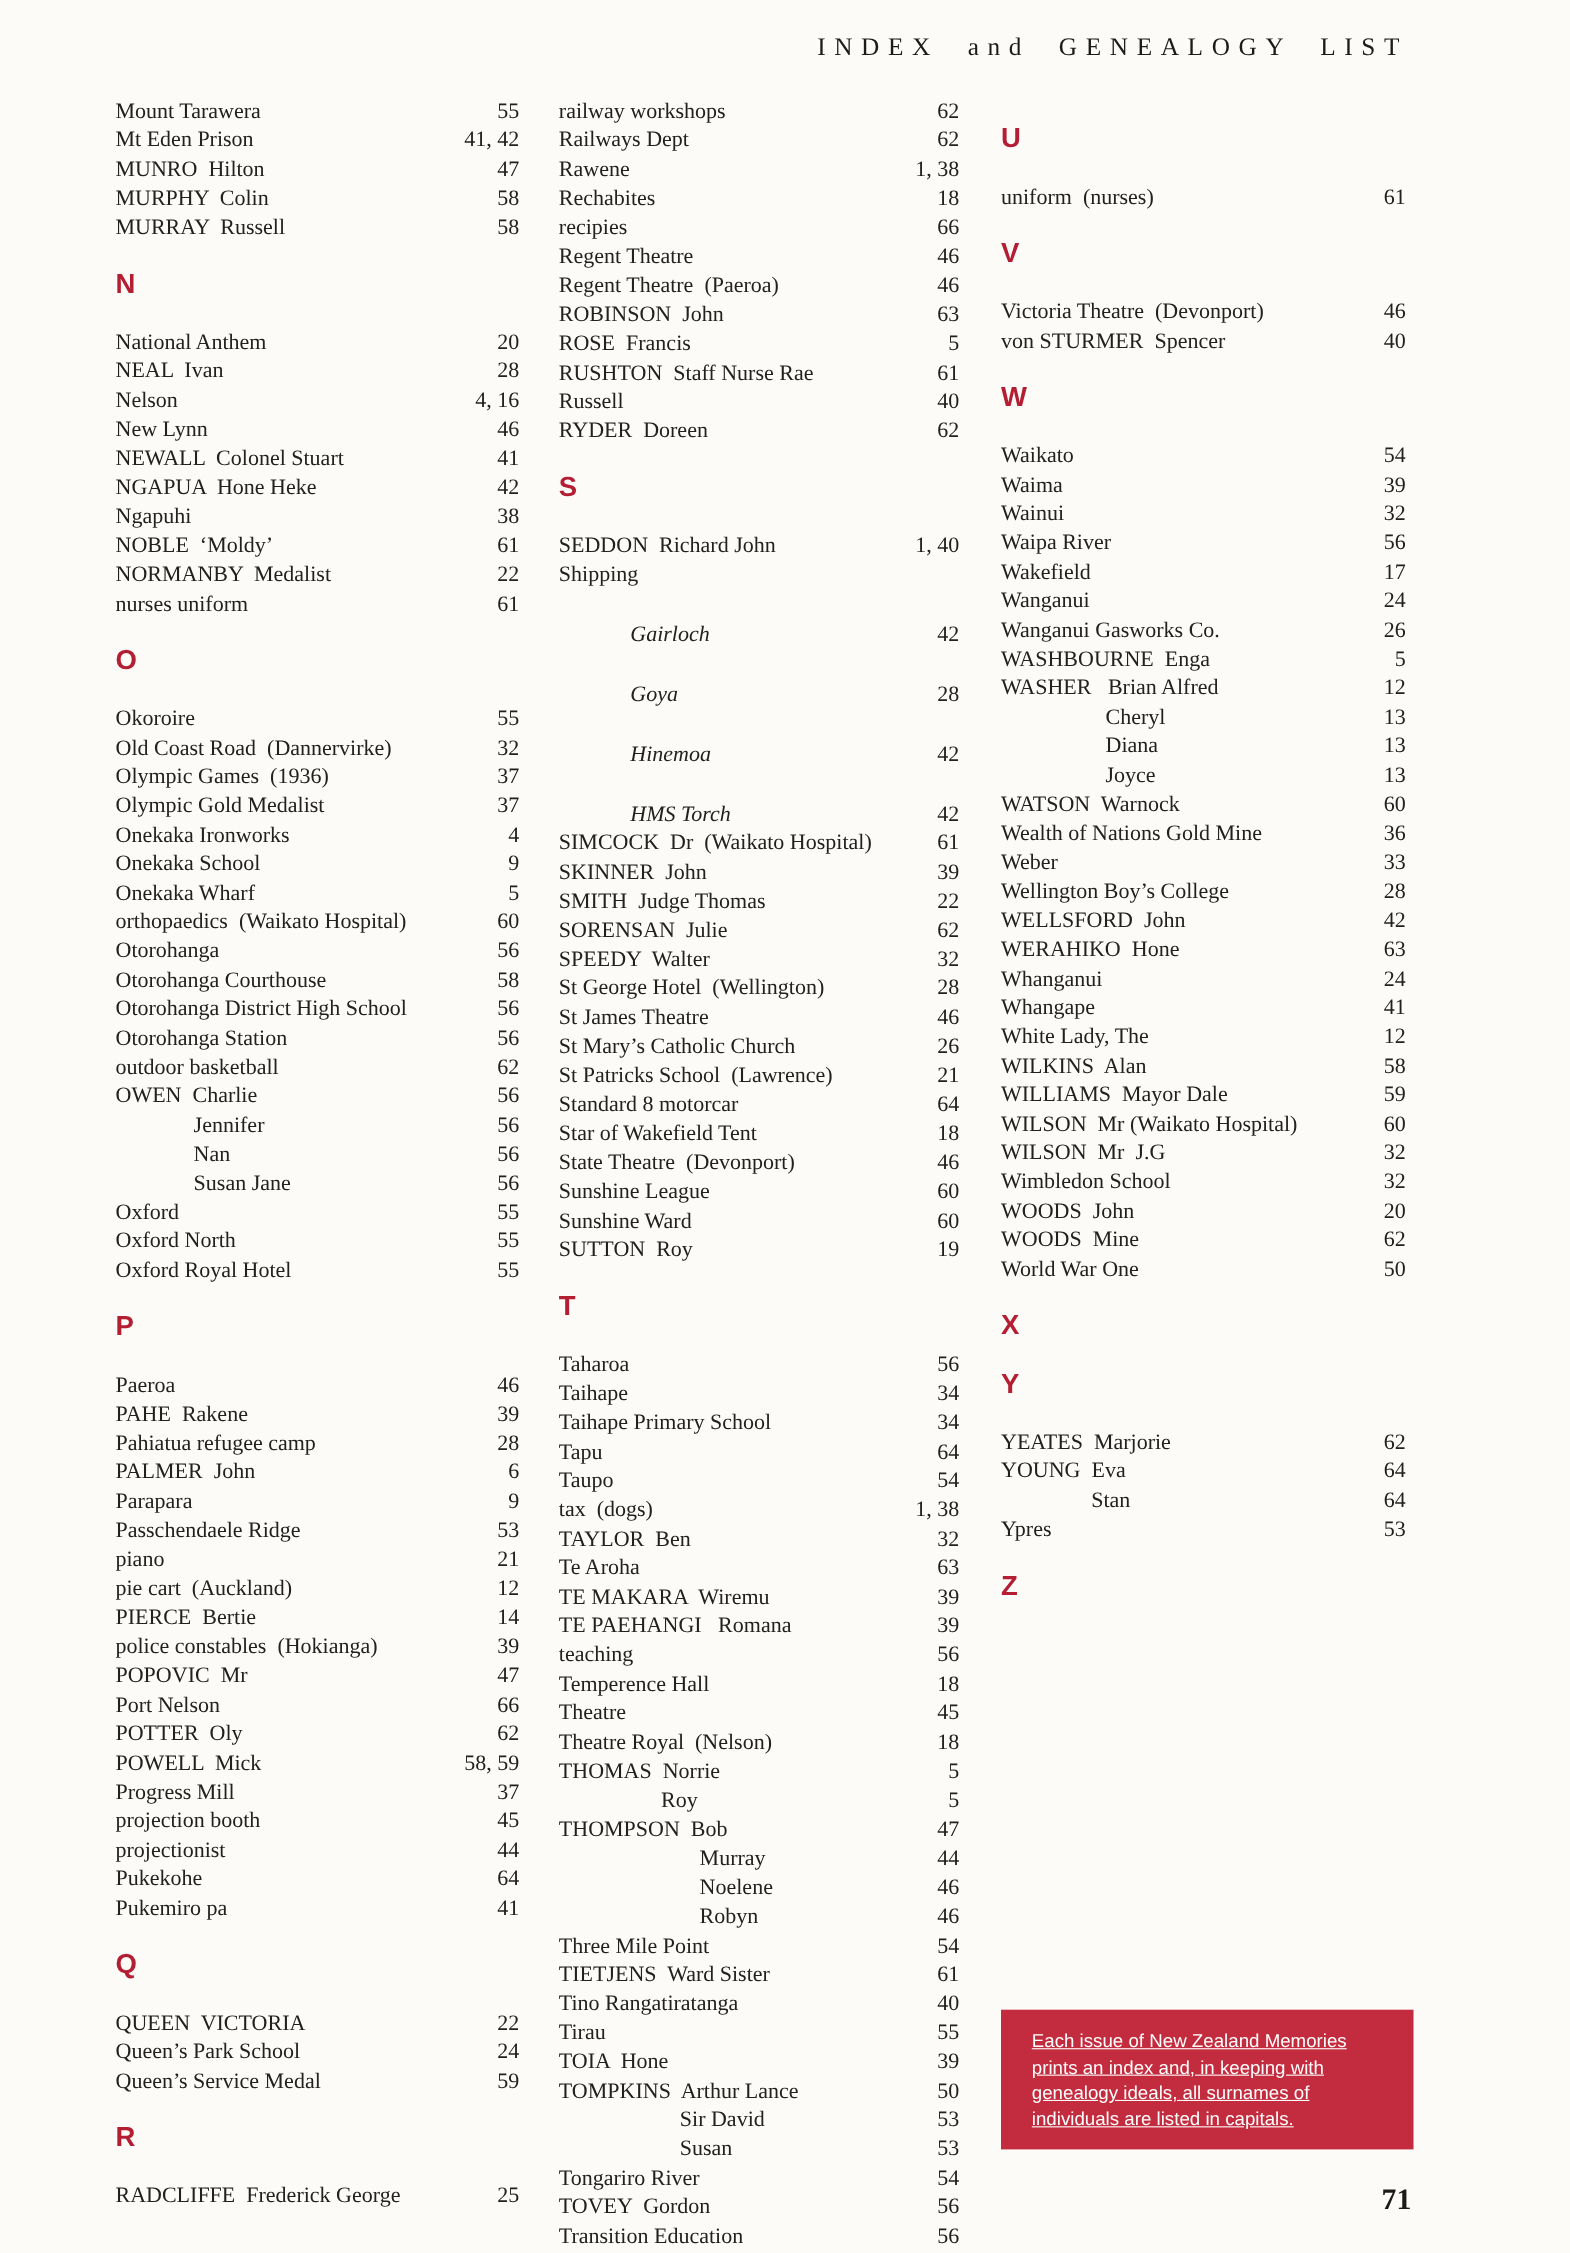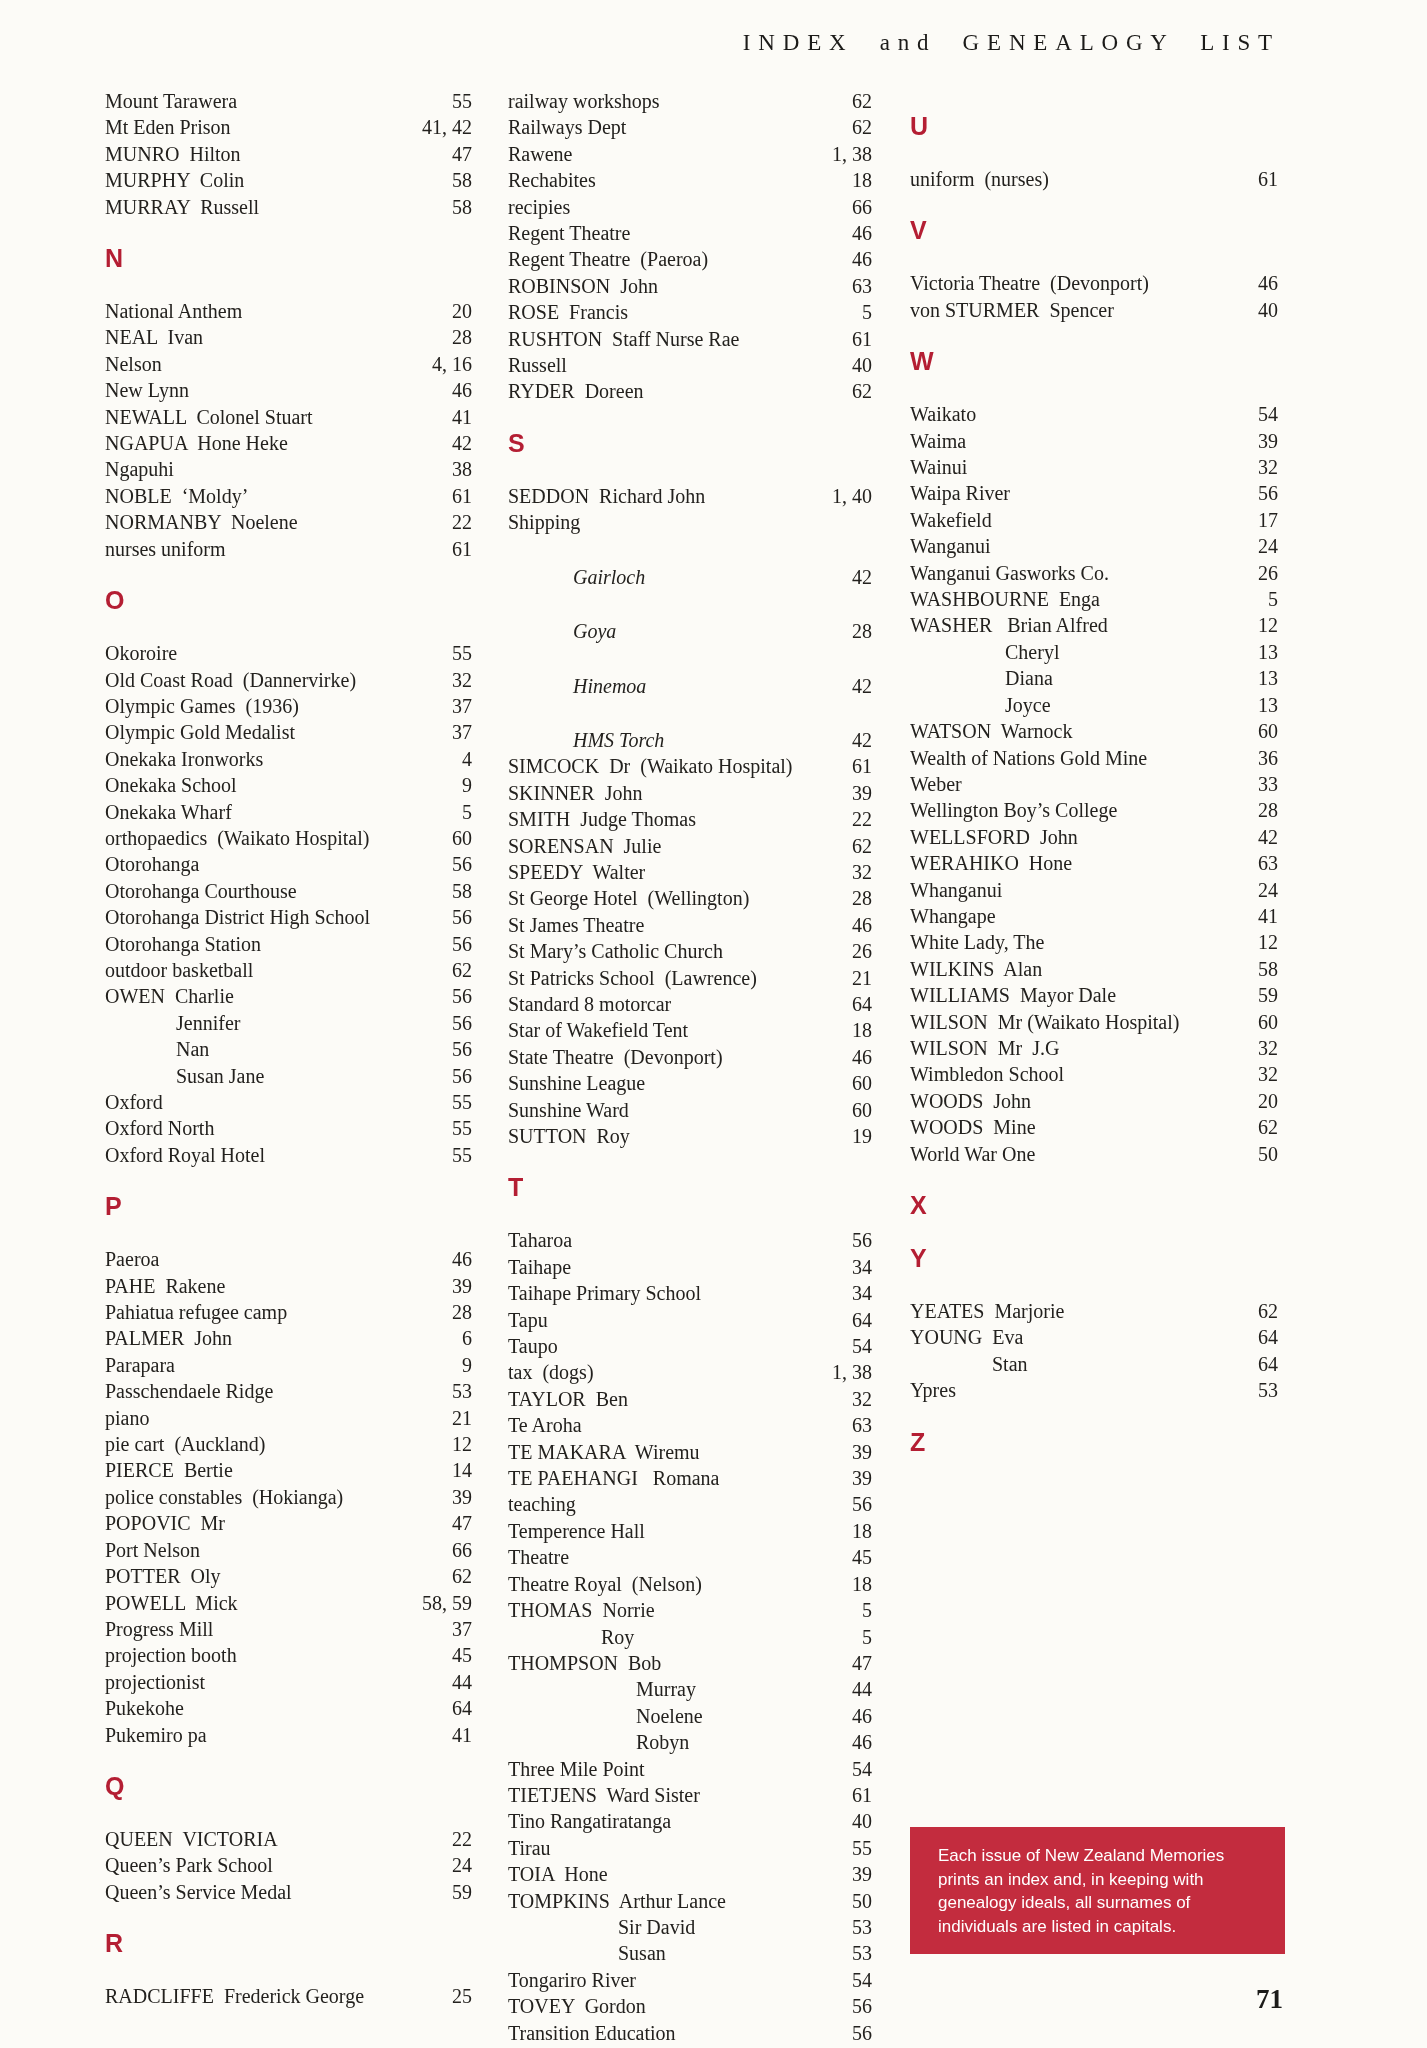--- a/index.html
+++ b/index.html
@@ -101,7 +101,7 @@
       <span class="pages">61</span>
     </div>
     <div class="row">
-      <span class="label">NORMANBY  Noelene</span>
+      <span class="label">NORMANBY  Medalist</span>
       <span class="pages">22</span>
     </div>
     <div class="row">

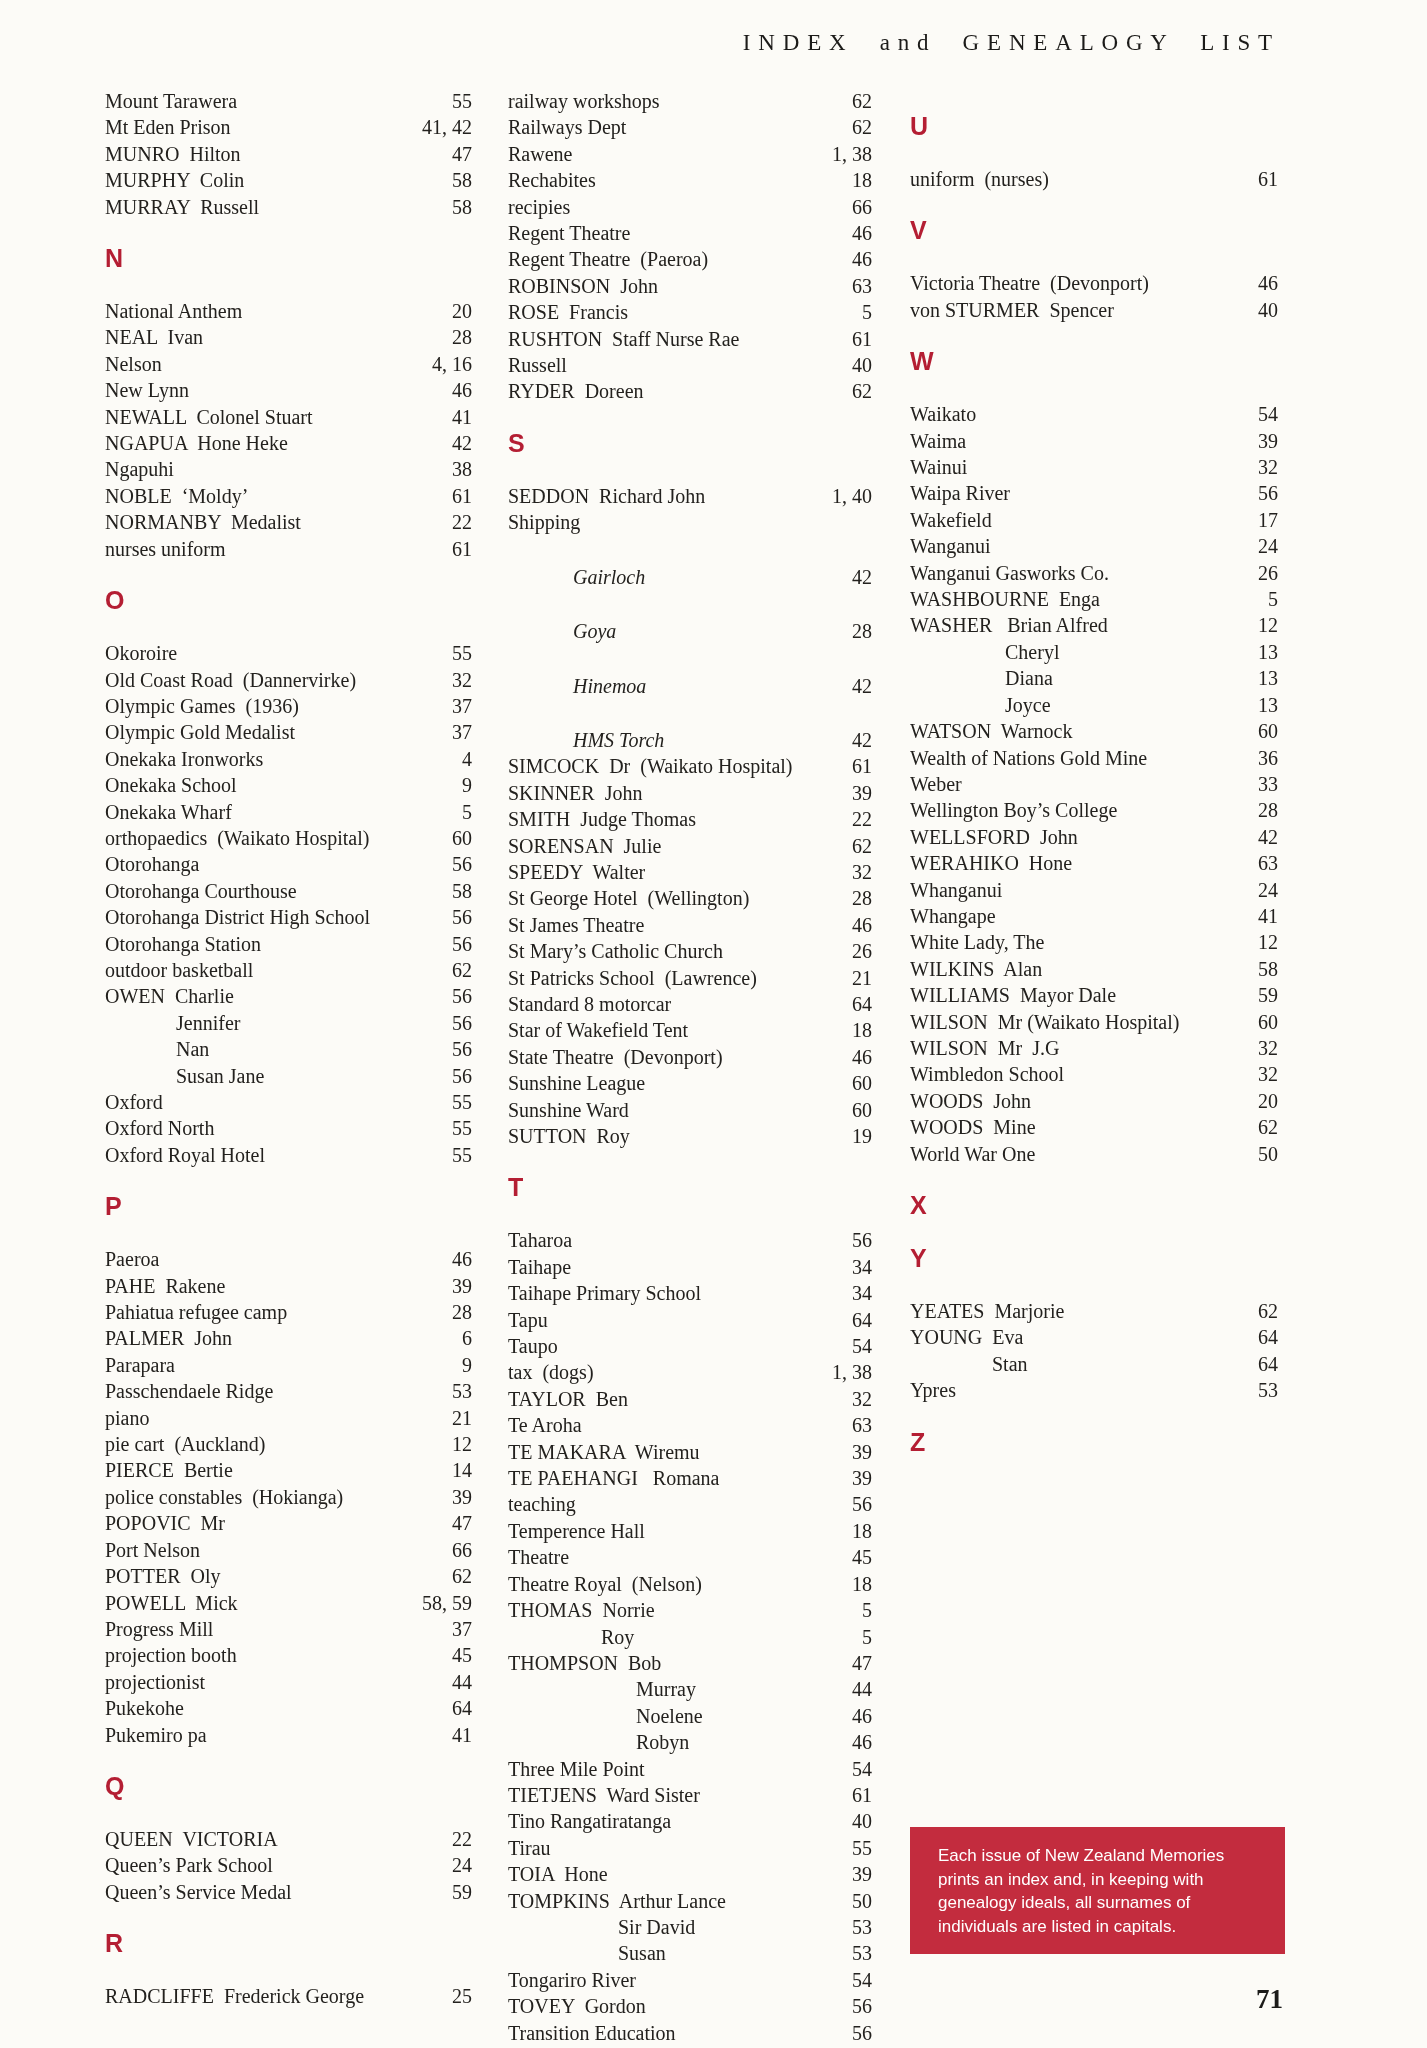--- a/index.html
+++ b/index.html
@@ -706,7 +706,7 @@
     <div class="letter" style="color: rgb(180, 30, 51);">Z</div>
   </div>
 
-<div class="note-box" style="background: rgb(195, 44, 62);">
+<div class="note-box" style="background: rgb(195, 44, 62); text-decoration: underline;">
   <span>Each issue of New Zealand Memories prints an index and, in keeping with genealogy ideals, all surnames of individuals are listed in capitals.</span>
 </div>
 

